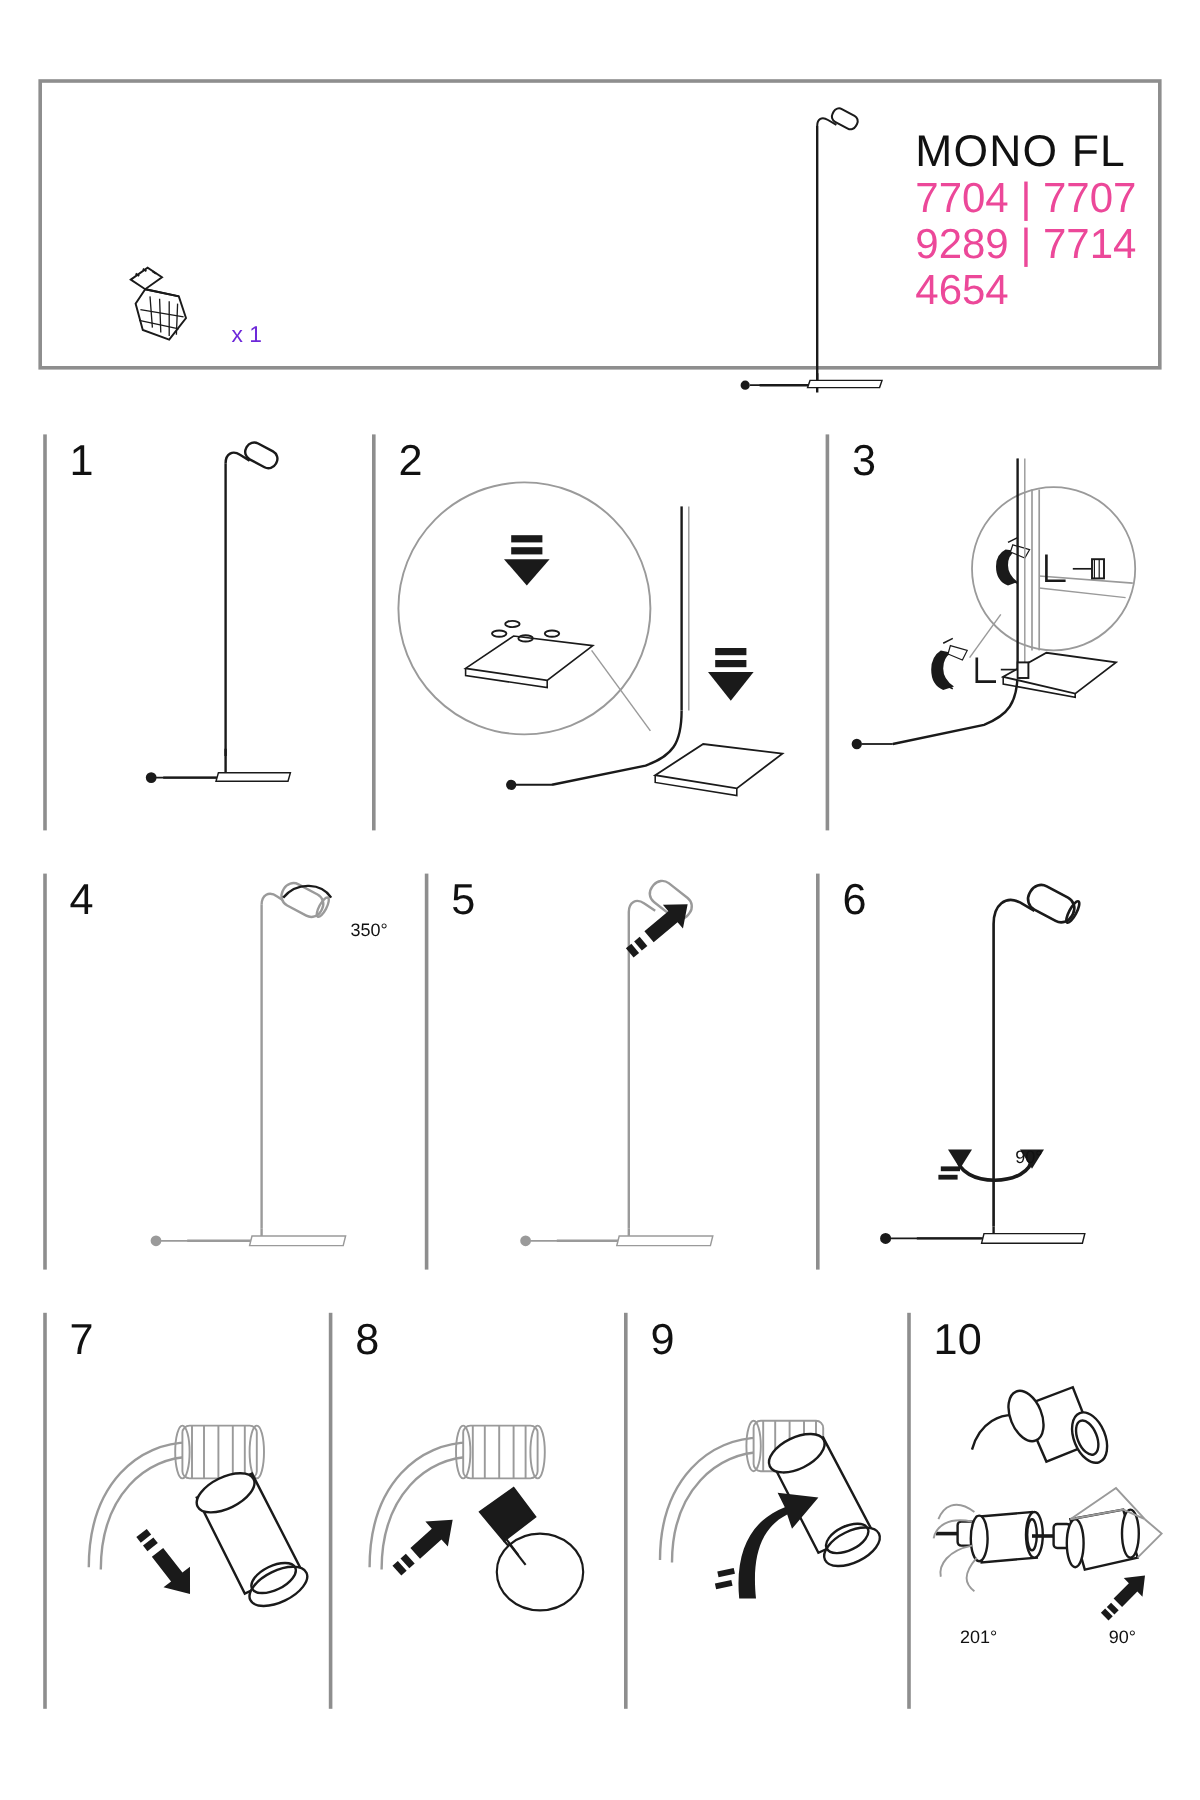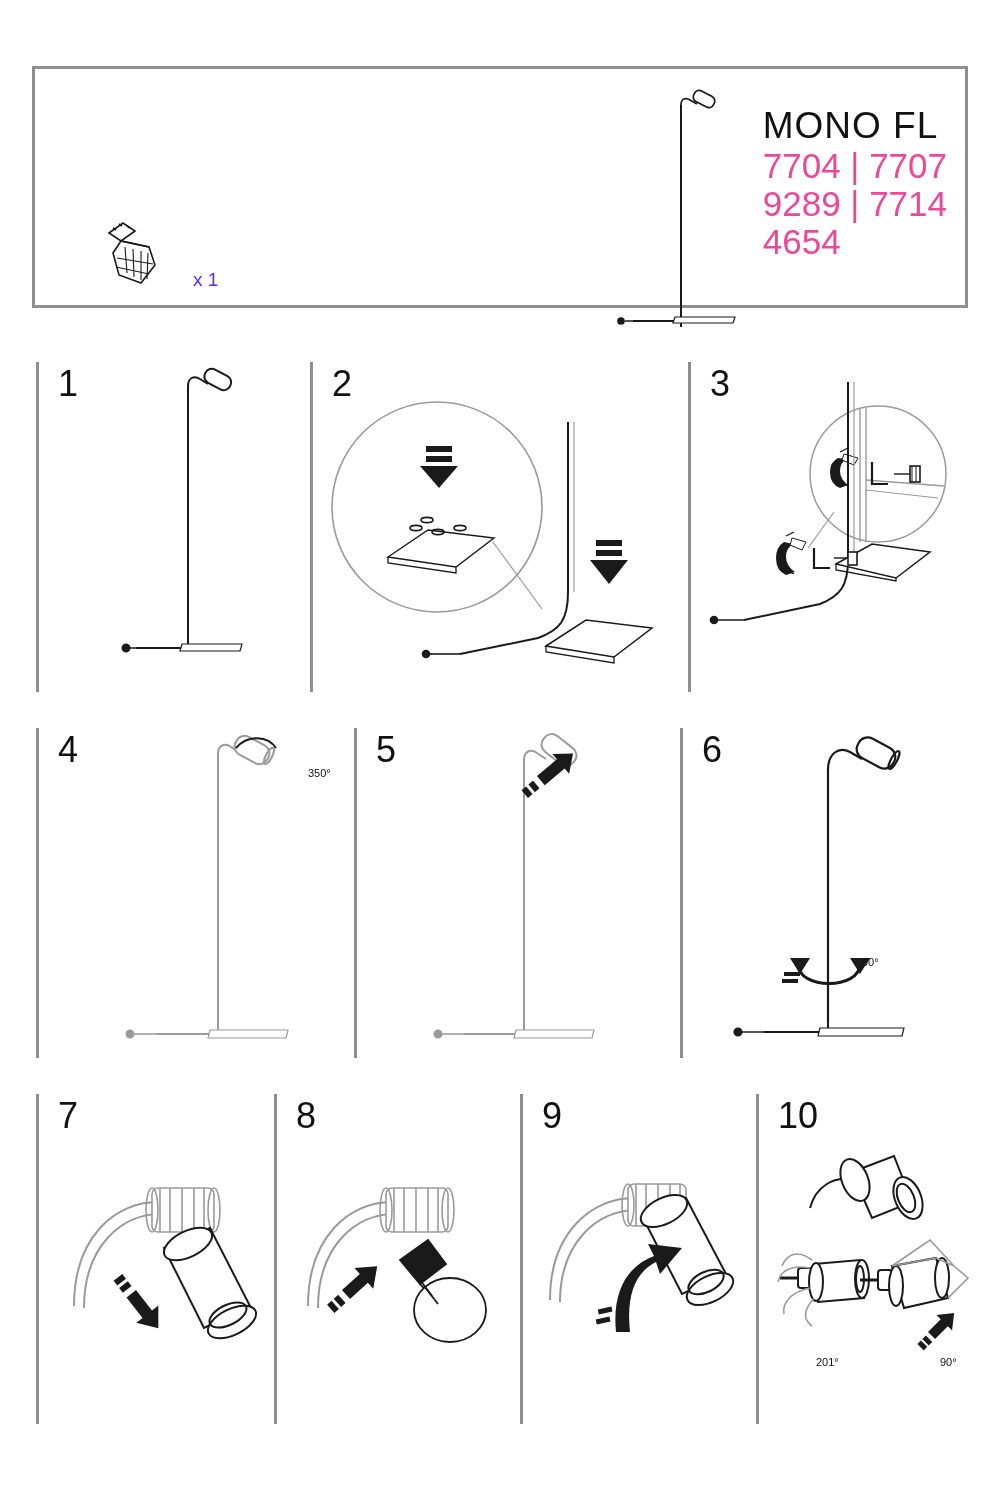--- a/index.html
+++ b/index.html
@@ -88,9 +88,8 @@
   }
   .ang-label {
     position: absolute;
-    font-size: 11px;
+    font-size: 15px;
     color: #111;
-    margin-left: 16px;
   }
   svg { display: block; overflow: visible; }
 </style>

